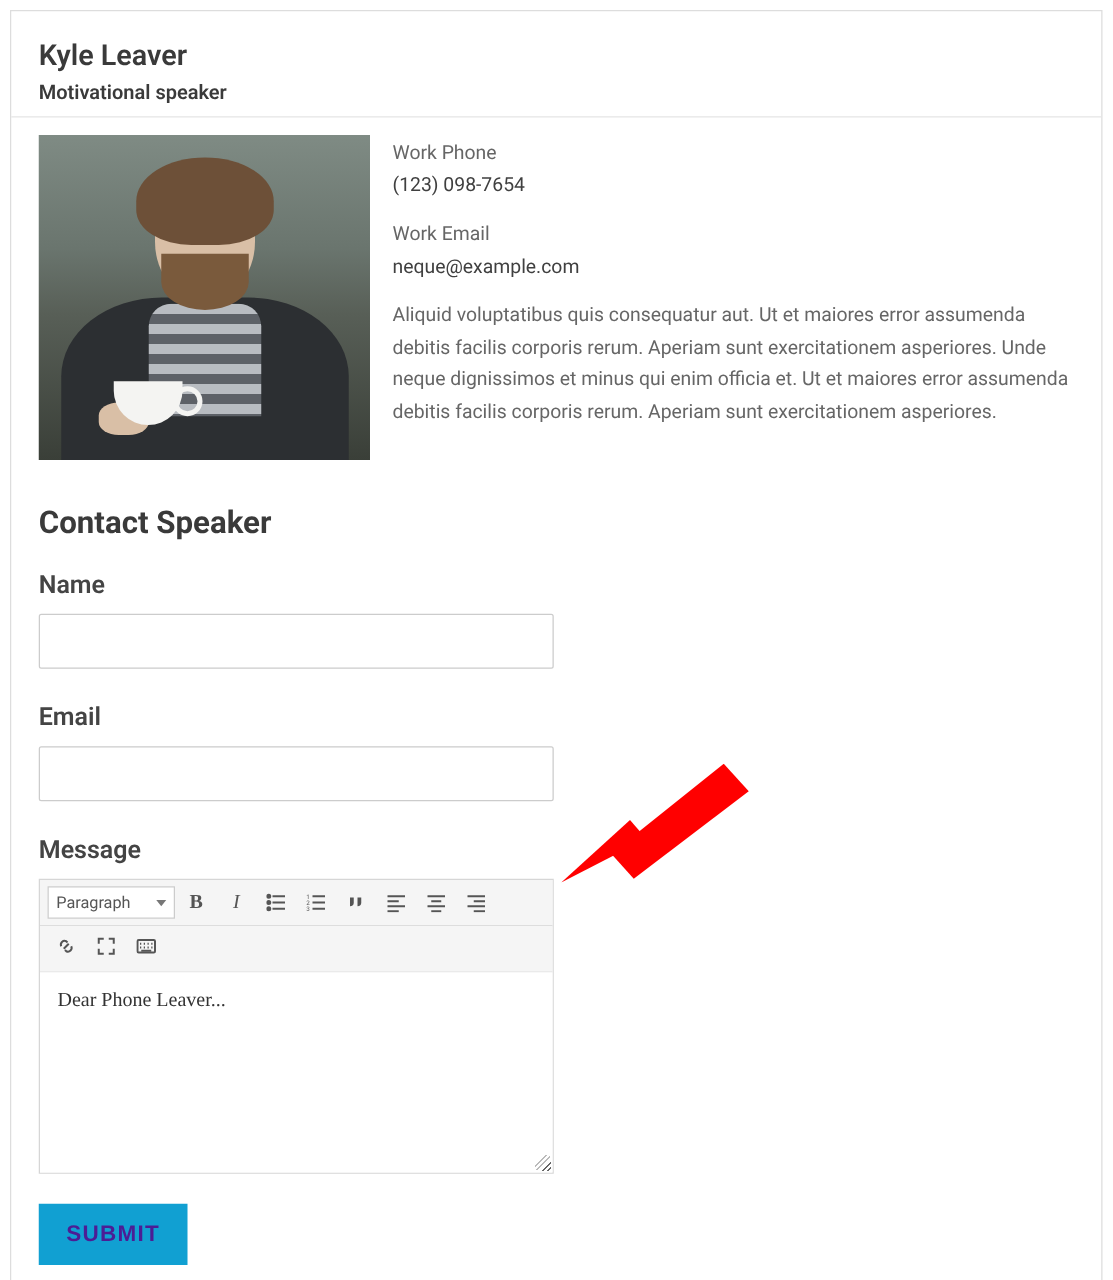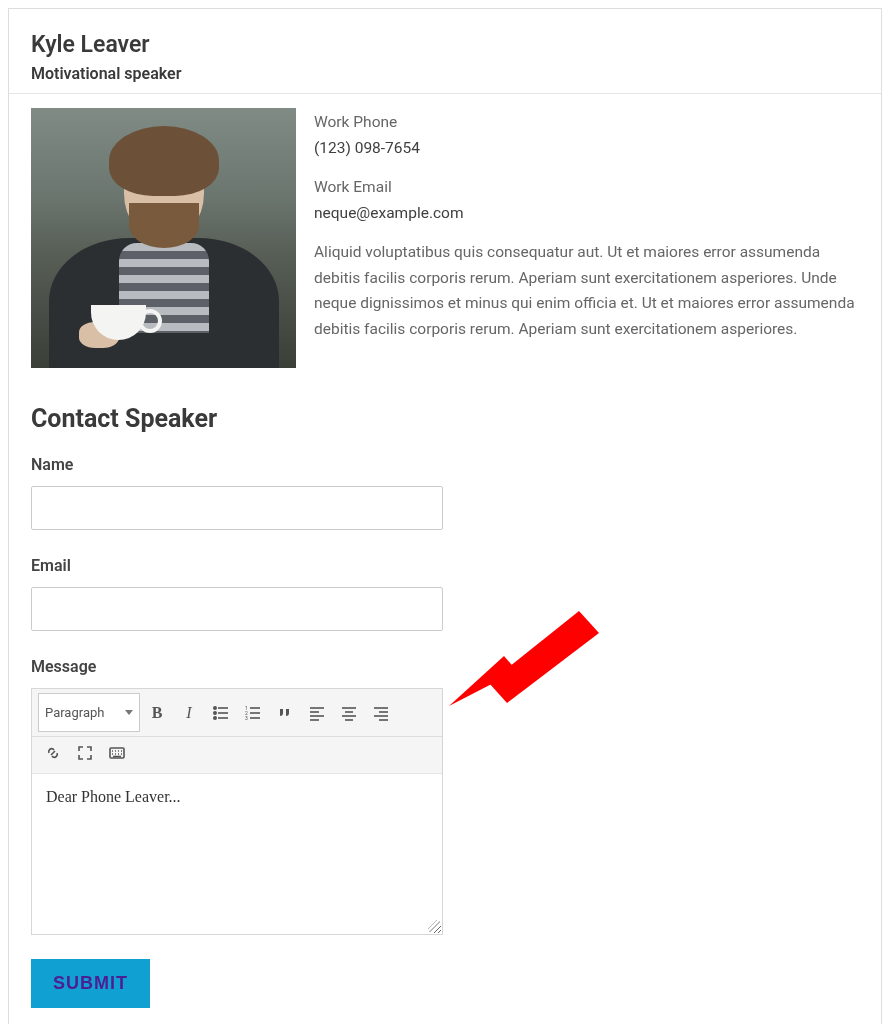--- a/index.html
+++ b/index.html
@@ -120,7 +120,7 @@
     margin: 36px 0 22px 0;
   }
   .form-label {
-    font-size: 16px;
+    font-size: 20px;
     font-weight: 600;
     color: #444;
     margin: 0 0 12px 0;

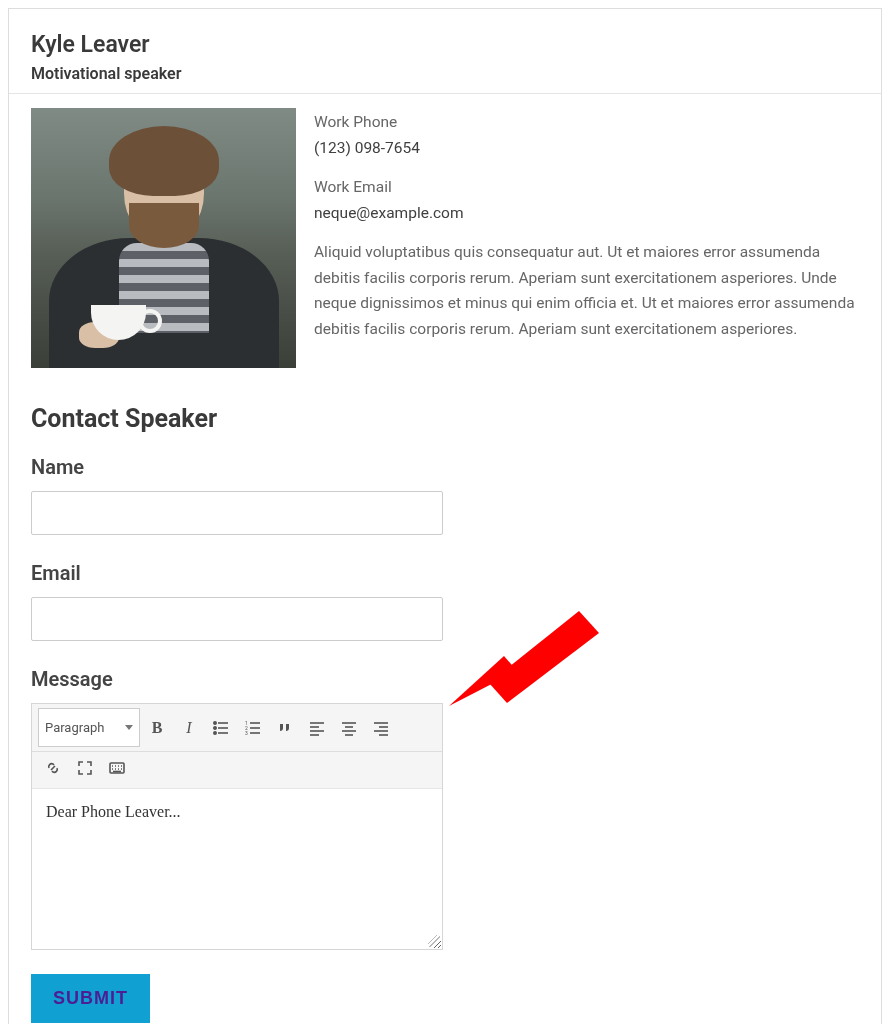--- a/index.html
+++ b/index.html
@@ -150,7 +150,7 @@
     gap: 2px;
   }
   .format-select {
-    height: 39px;
+    height: 26px;
     min-width: 102px;
     border: 1px solid #ccc;
     background: #fff;

